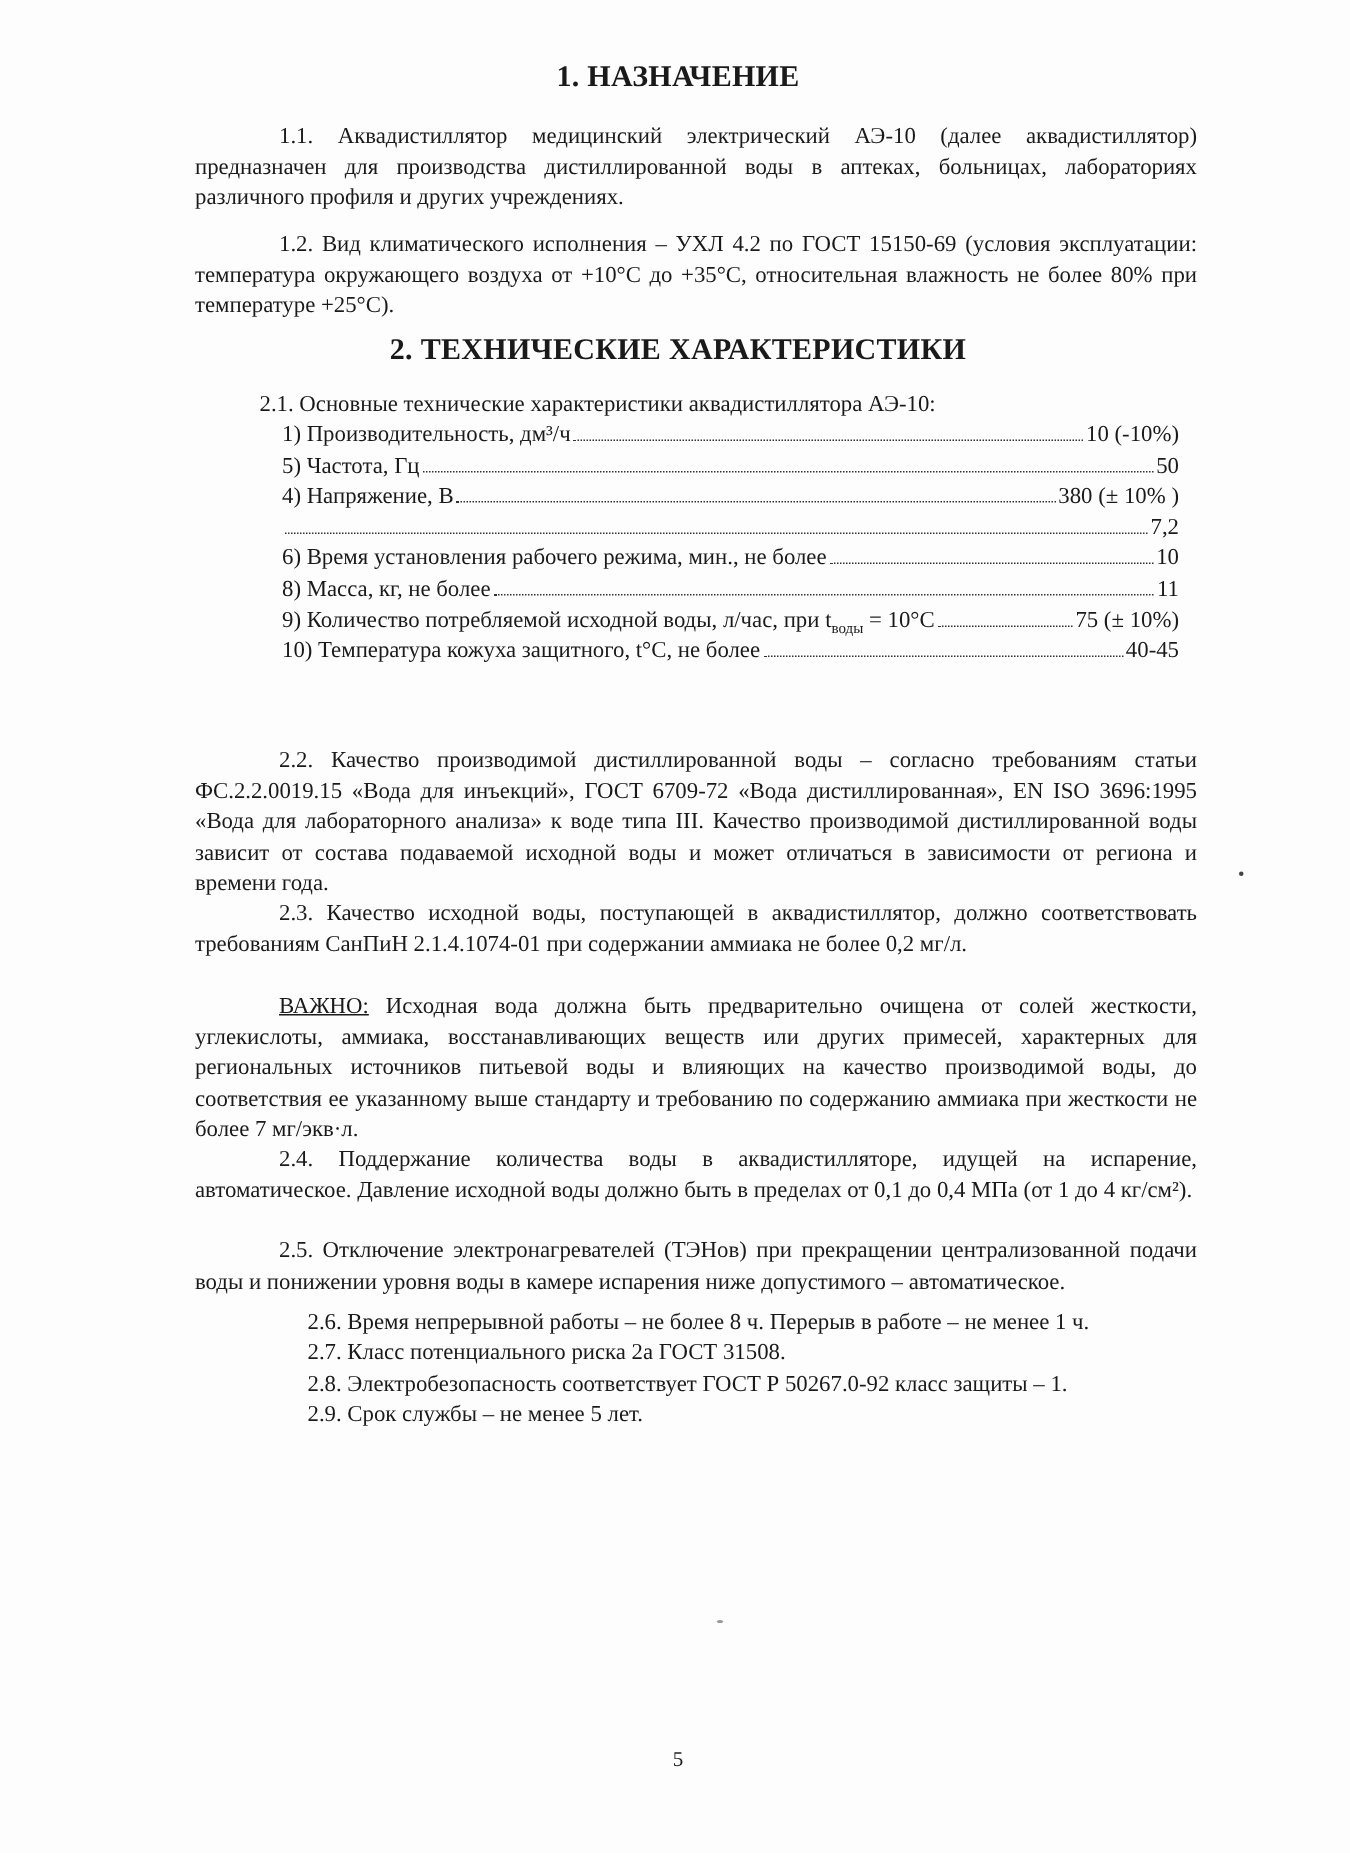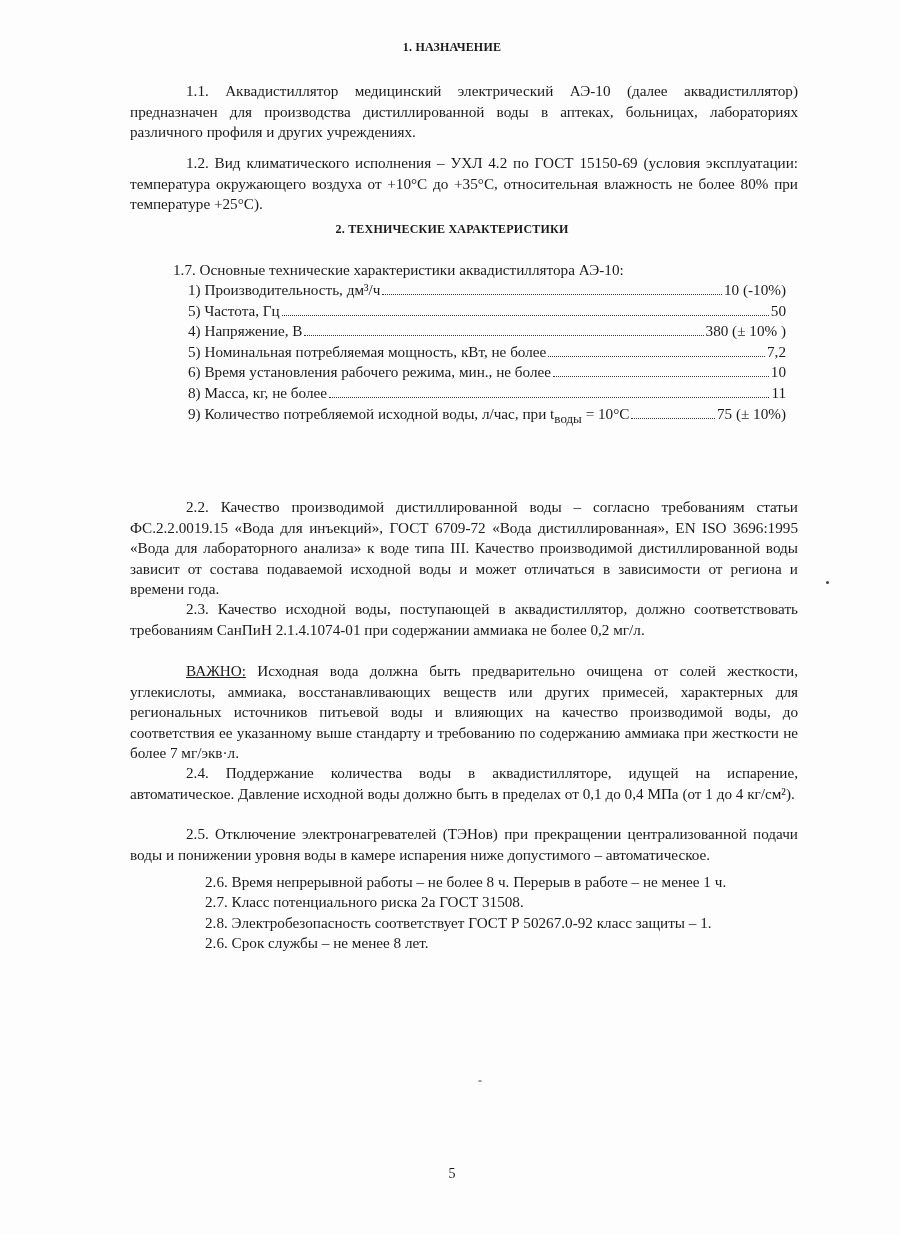--- a/index.html
+++ b/index.html
@@ -8,7 +8,7 @@
     font-family:"Liberation Serif", serif; color:#1a1a1a; font-size:15.2px;
   }
   .page { position:absolute; left:118px; top:0; width:668px; }
-  h2 { font-family:"Liberation Serif", serif; font-weight:bold; font-size:12px; text-align:center; margin:0; position:absolute; left:0; width:100%; letter-spacing:0.2px; }
+  h2 { font-family:"Liberation Serif", serif; font-weight:bold; font-size:20px; text-align:center; margin:0; position:absolute; left:0; width:100%; letter-spacing:0.2px; }
   .p { position:absolute; left:0; width:668px; line-height:20.6px; text-align:justify; margin:12px; }
   .p.ind { text-indent:56px; }
   .spec-intro { position:absolute; left:55px; }

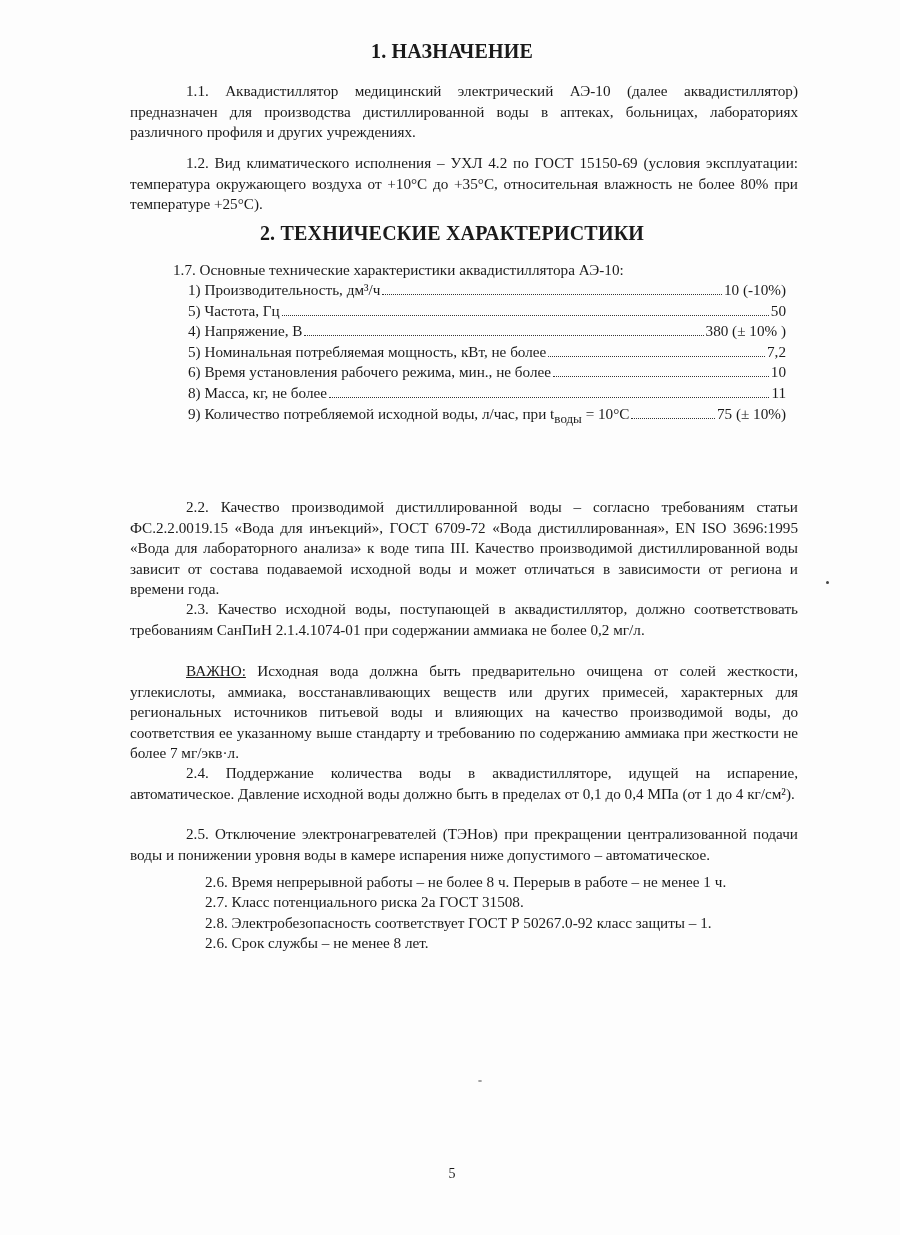--- a/index.html
+++ b/index.html
@@ -32,7 +32,7 @@
 
   <h2 style="top:222px">2. ТЕХНИЧЕСКИЕ ХАРАКТЕРИСТИКИ</h2>
 
-  <div class="spec-intro" style="top:260px; line-height:20.6px">1.7. Основные технические характеристики аквадистиллятора АЭ-10:</div>
+  <div class="spec-intro" style="top:260px; line-height:20.6px">2.1. Основные технические характеристики аквадистиллятора АЭ-10:</div>
 
   <div class="spec-list" style="top:280px">
     <div class="spec-row">

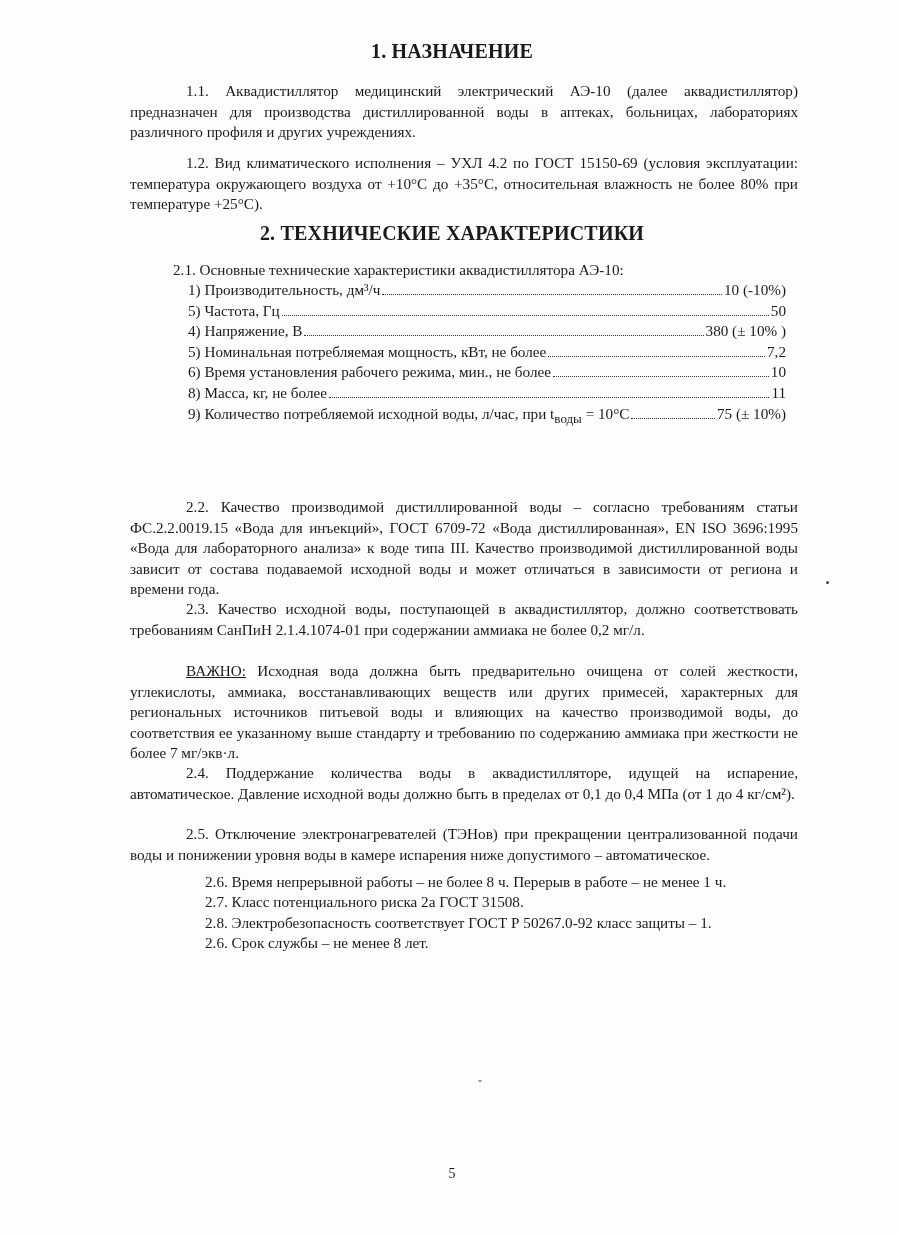--- a/index.html
+++ b/index.html
@@ -51,7 +51,6 @@
         <span>380 (± 10% )</span>
     </div>
     <div class="spec-row">
-      <span>5) Номинальная потребляемая мощность, кВт, не более</span>
         <span class="dots"></span>
         <span>7,2</span>
     </div>

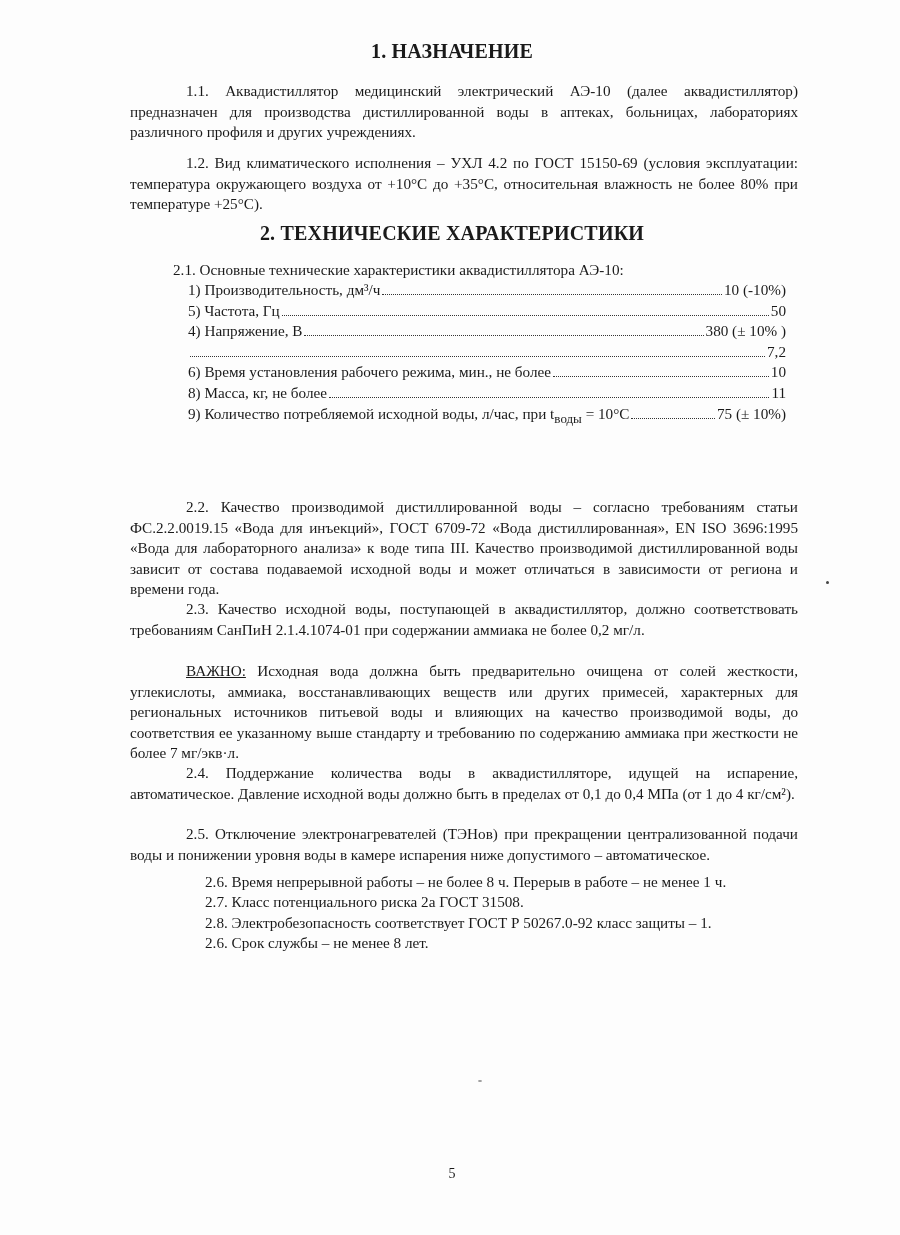--- a/index.html
+++ b/index.html
@@ -17,7 +17,7 @@
   .spec-row .dots { flex:1; overflow:hidden; margin:0 2px; border-bottom:1.5px dotted #333; height:10px; }
   .short { position:absolute; left:55px; line-height:20.6px; white-space:nowrap;margin-left:32px; }
   .u { text-decoration:underline; font-weight:normal; }
-  sub { font-size:13px; }
+  sub { font-size:10px; }
   .pagenum { position:absolute; top:1166px; left:0; width:100%; text-align:center; font-size:14px; }
   .speck { position:absolute; background:#444; border-radius:50%; }
 </style>

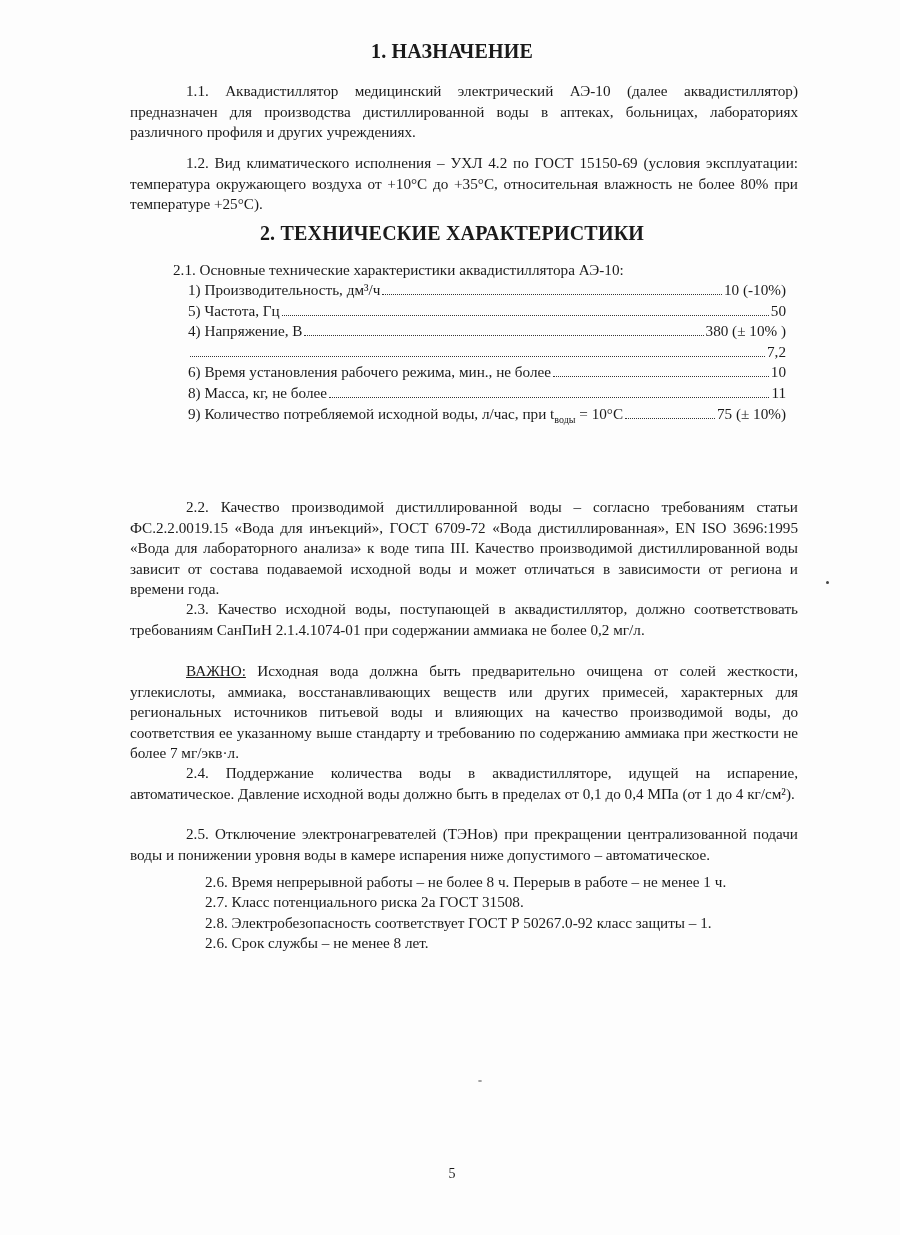--- a/index.html
+++ b/index.html
@@ -69,6 +69,11 @@
         <span class="dots"></span>
         <span>75 (± 10%)</span>
     </div>
+    <div class="spec-row">
+      <span>10) Температура кожуха защитного, t°С, не более</span>
+        <span class="dots"></span>
+        <span>40-45</span>
+    </div>
   </div>
 
   <p class="p ind" style="top:485px">2.2. Качество производимой дистиллированной воды – согласно требованиям статьи ФС.2.2.0019.15 «Вода для инъекций», ГОСТ 6709-72 «Вода дистиллированная», EN ISO 3696:1995 «Вода для лабораторного анализа» к воде типа III. Качество производимой дистиллированной воды зависит от состава подаваемой исходной воды и может отличаться в зависимости от региона и времени года.</p>

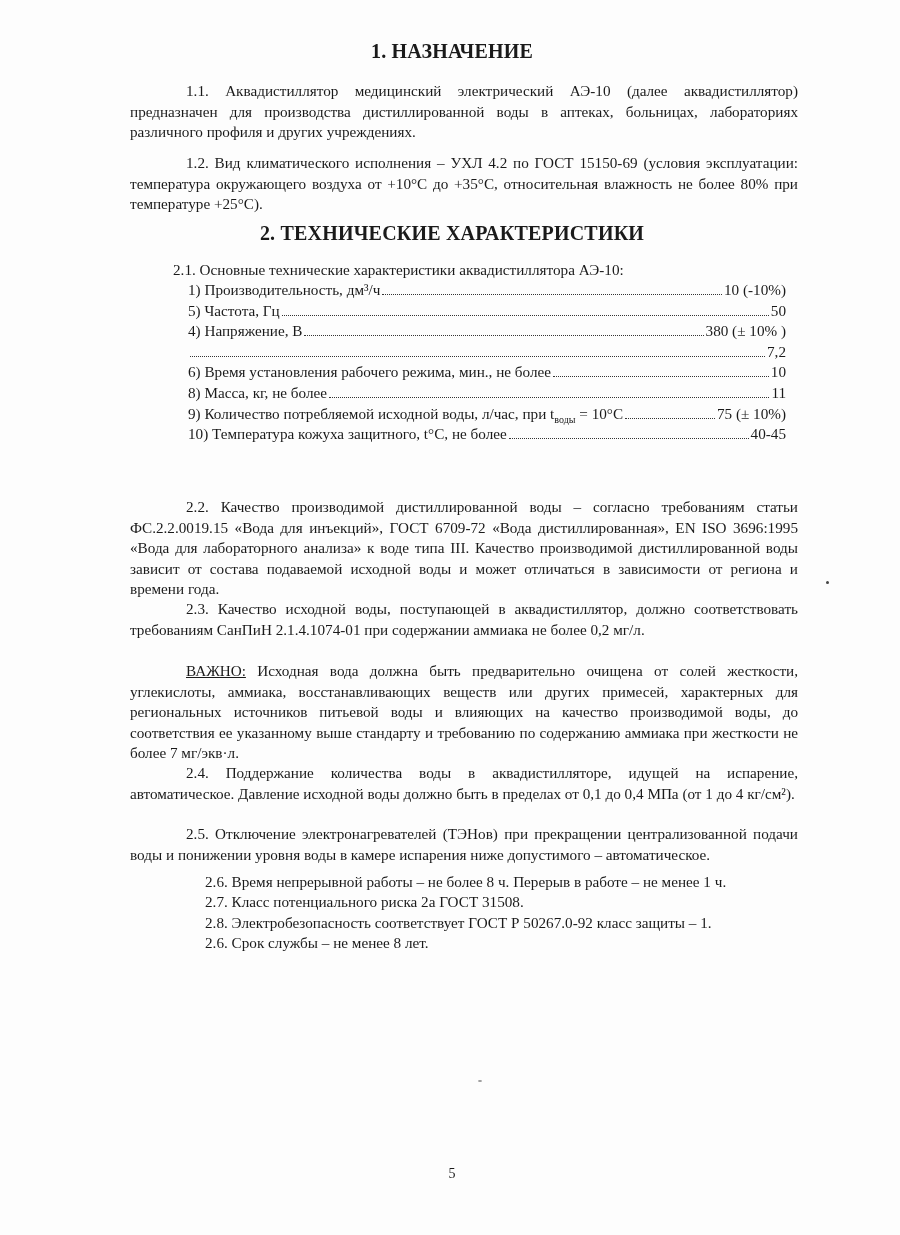--- a/index.html
+++ b/index.html
@@ -85,7 +85,7 @@
   <div class="short" style="top:872px">2.6. Время непрерывной работы – не более 8 ч.  Перерыв в работе – не менее 1 ч.</div>
   <div class="short" style="top:892px">2.7. Класс потенциального риска  2а ГОСТ 31508.</div>
   <div class="short" style="top:913px">2.8. Электробезопасность соответствует ГОСТ Р 50267.0-92 класс защиты – 1.</div>
-  <div class="short" style="top:933px">2.6. Срок службы – не менее 8 лет.</div>
+  <div class="short" style="top:933px">2.9. Срок службы – не менее 5 лет.</div>
 
   <div class="pagenum">5</div>
 </div>

